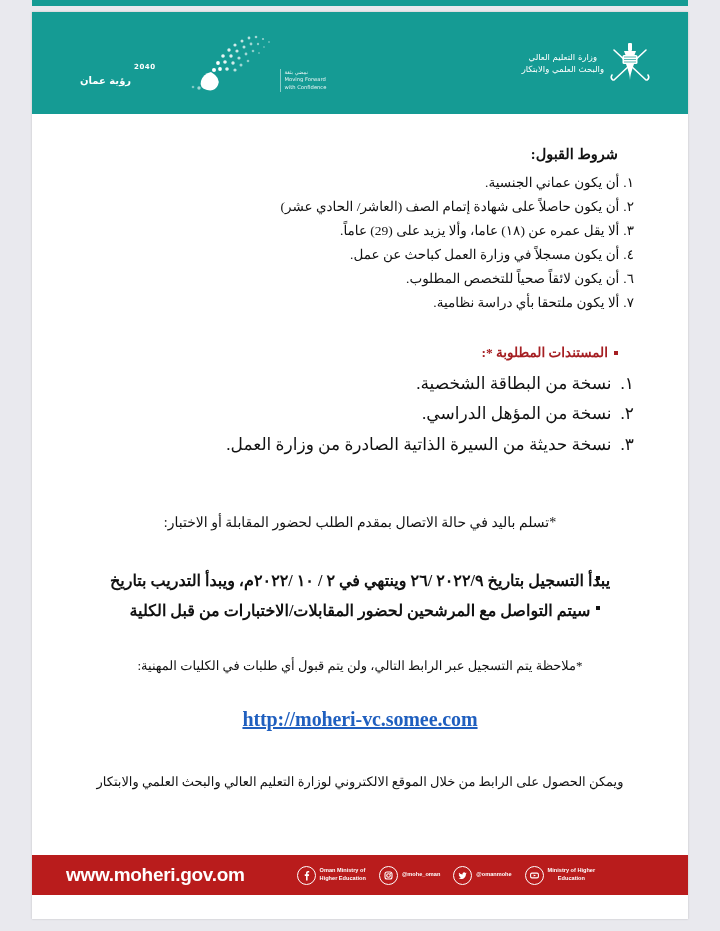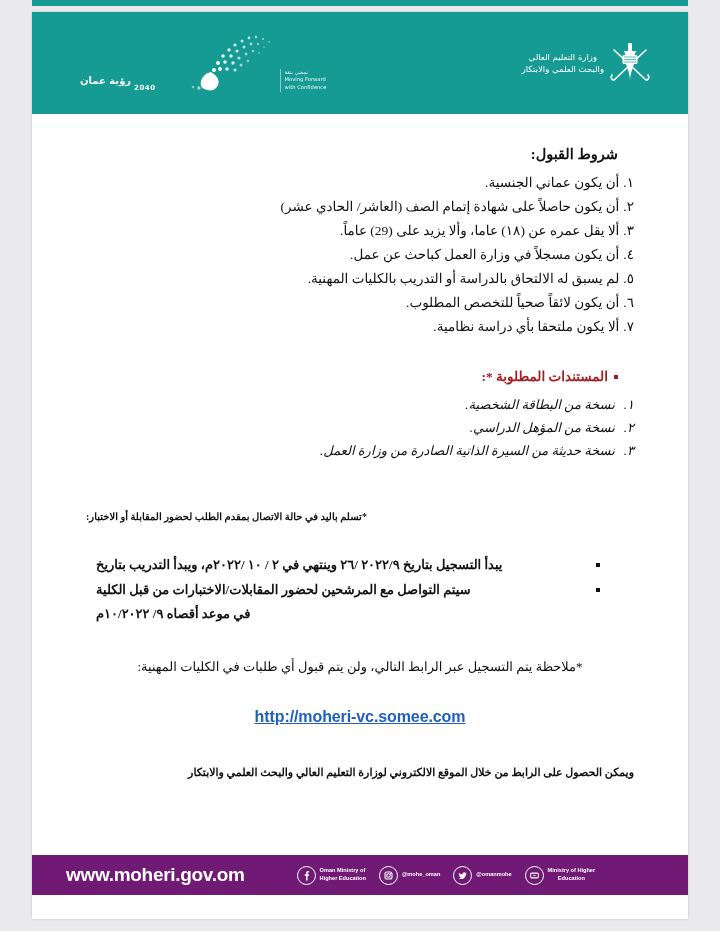--- a/index.html
+++ b/index.html
@@ -128,7 +128,7 @@
     font-size: 7px;
     font-weight: bold;
     letter-spacing: .5px;
-    margin-bottom: 0;
+    margin-bottom: 21px;
   }
 
   

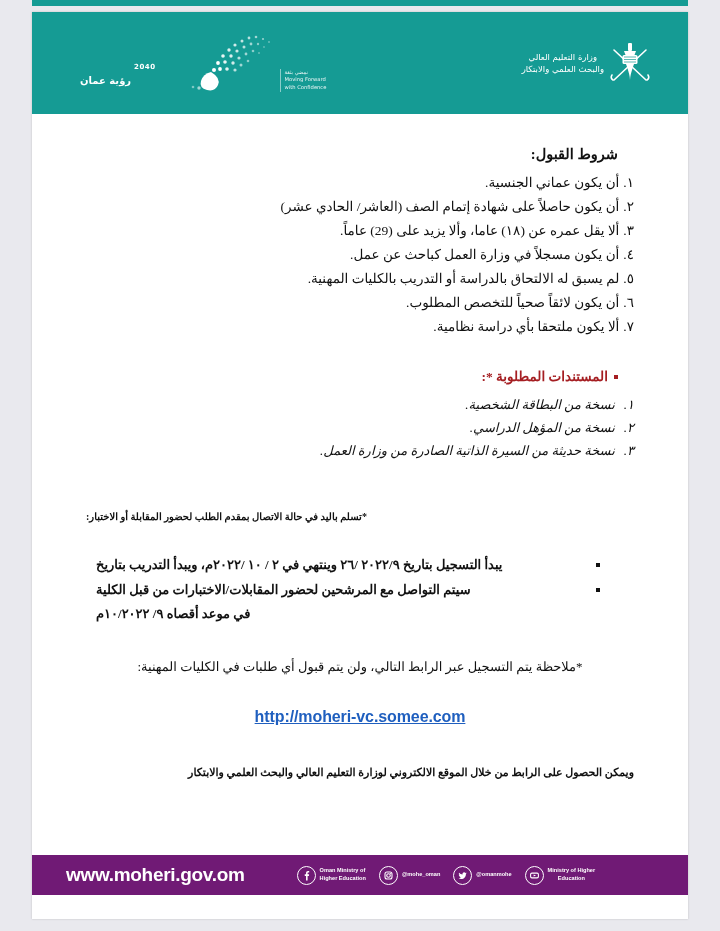--- a/index.html
+++ b/index.html
@@ -397,7 +397,6 @@
       <li><span class="num">٢.</span><span>أن يكون حاصلاً على شهادة إتمام الصف (العاشر/ الحادي عشر)</span></li>
       <li><span class="num">٣.</span><span>ألا يقل عمره عن (١٨) عاما، وألا يزيد على (29) عاماً.</span></li>
       <li><span class="num">٤.</span><span>أن يكون مسجلاً في وزارة العمل كباحث عن عمل.</span></li>
-      <li><span class="num">٥.</span><span>لم يسبق له الالتحاق بالدراسة أو التدريب بالكليات المهنية.</span></li>
       <li><span class="num">٦.</span><span>أن يكون لائقاً صحياً للتخصص المطلوب.</span></li>
       <li><span class="num">٧.</span><span>ألا يكون ملتحقا بأي دراسة نظامية.</span></li>
     </ol>

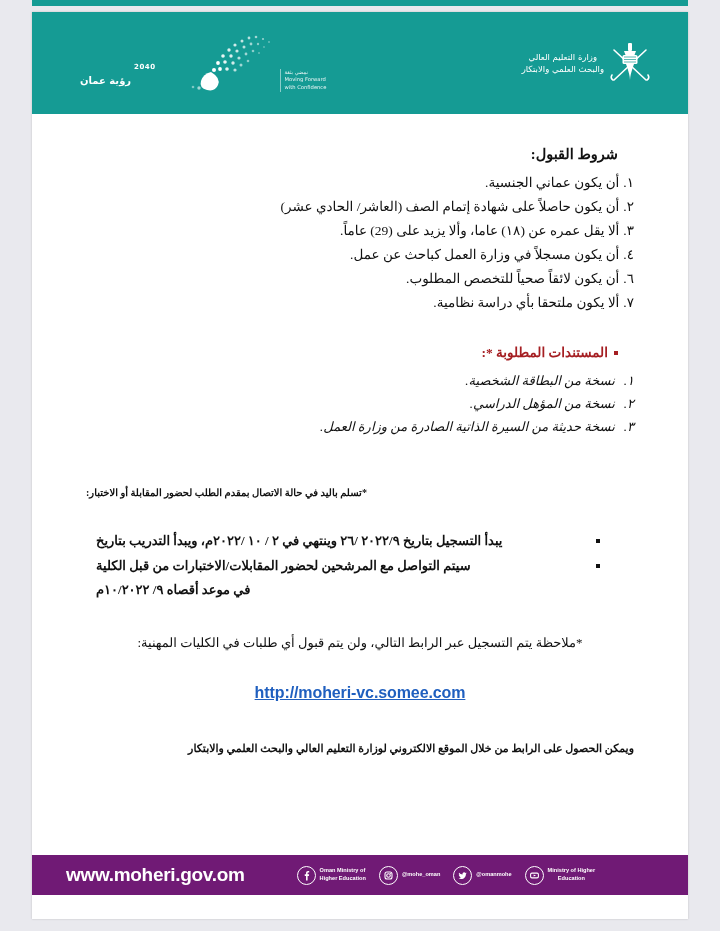--- a/index.html
+++ b/index.html
@@ -170,7 +170,7 @@
     line-height: 1.78;
     white-space: nowrap;
   }
-  ol.docs-list li { font-size: 13px; font-style: italic; }
+  ol.docs-list li { font-size: 17px; }
   .num { margin-left: 4px; }
   .docs-list .num { margin-left: 9px; }
 

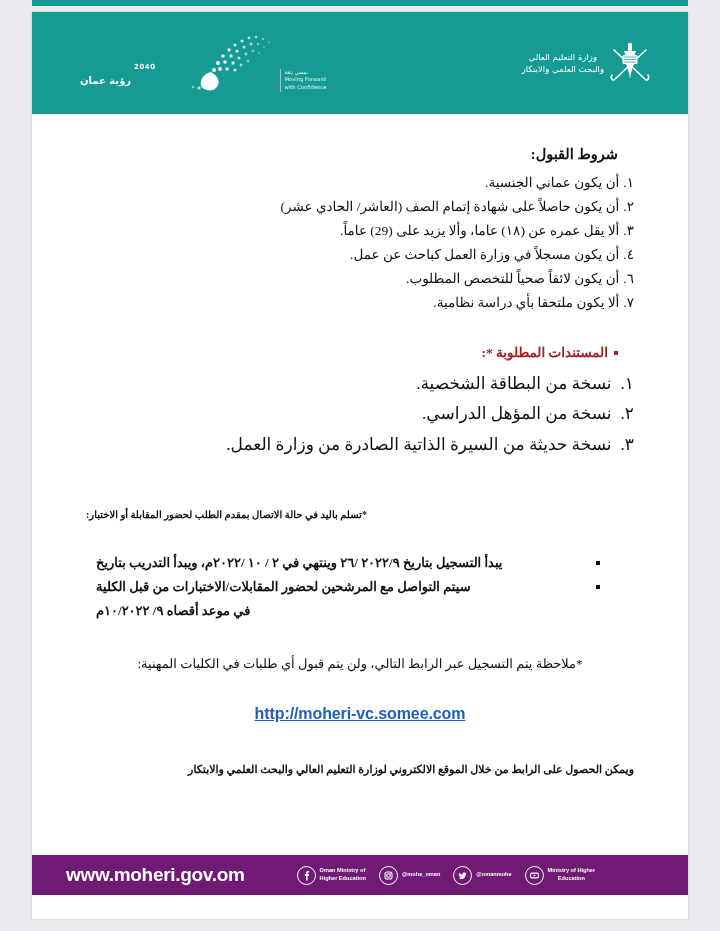--- a/index.html
+++ b/index.html
@@ -179,11 +179,11 @@
   .gap-sm { height: 10px; }
 
   .note-line {
-    font-size: 10px;
-    font-weight: bold;
+    font-size: 14px;
+    font-weight: normal;
     color: #111111;
     line-height: 1.8;
-    text-align: left;
+    text-align: center;
     white-space: nowrap;
   }
 

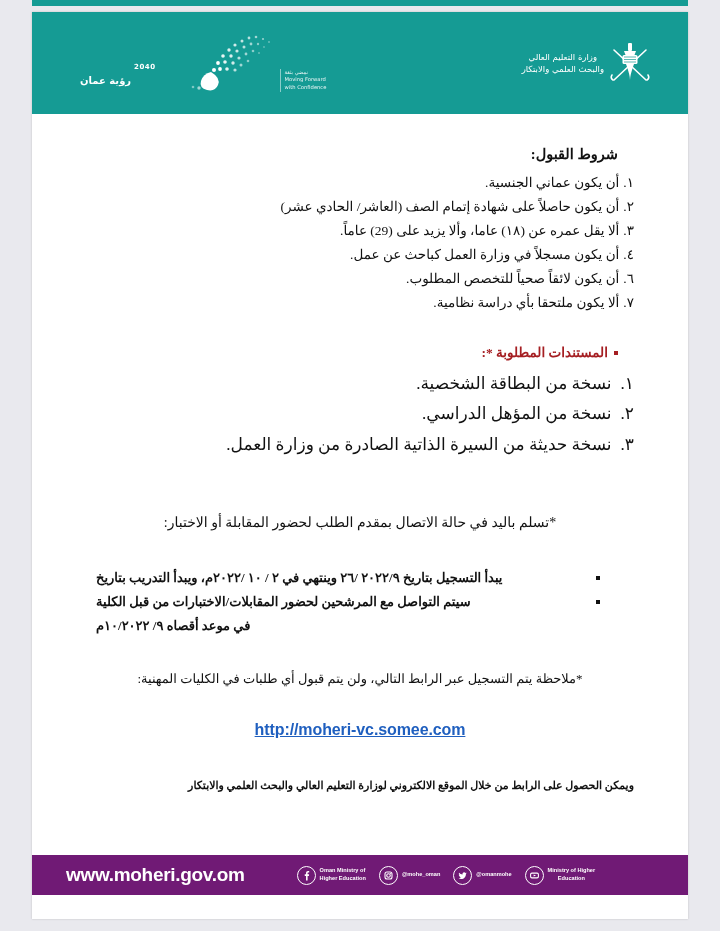--- a/index.html
+++ b/index.html
@@ -194,11 +194,11 @@
   }
   ul.dates-list > li {
     position: relative;
-    font-size: 13px;
+    font-size: 16px;
     font-weight: bold;
     color: #111111;
     line-height: 1.85;
-    text-align: left;
+    text-align: center;
     padding: 0 10px;
   }
   ul.dates-list > li .sq {

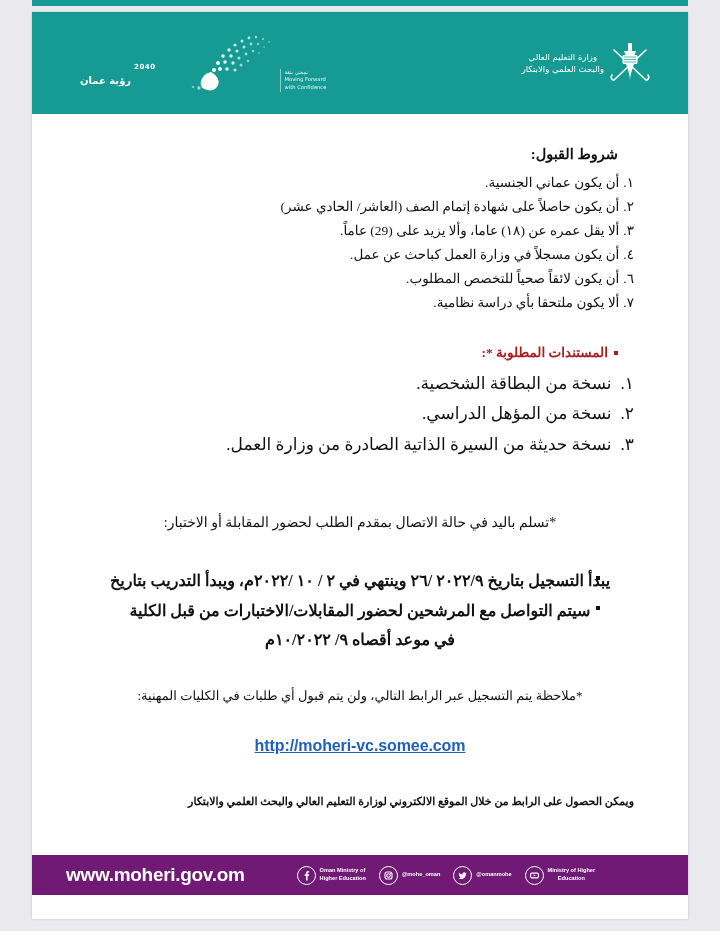--- a/index.html
+++ b/index.html
@@ -428,7 +428,6 @@
       <li class="bullet-row-2">
         <span class="sq"></span>
         <span>سيتم التواصل مع المرشحين لحضور المقابلات/الاختبارات من قبل الكلية</span>
-        <span class="date-second-line">في موعد أقصاه ٩/ ١٠/٢٠٢٢م</span>
       </li>
     </ul>
 

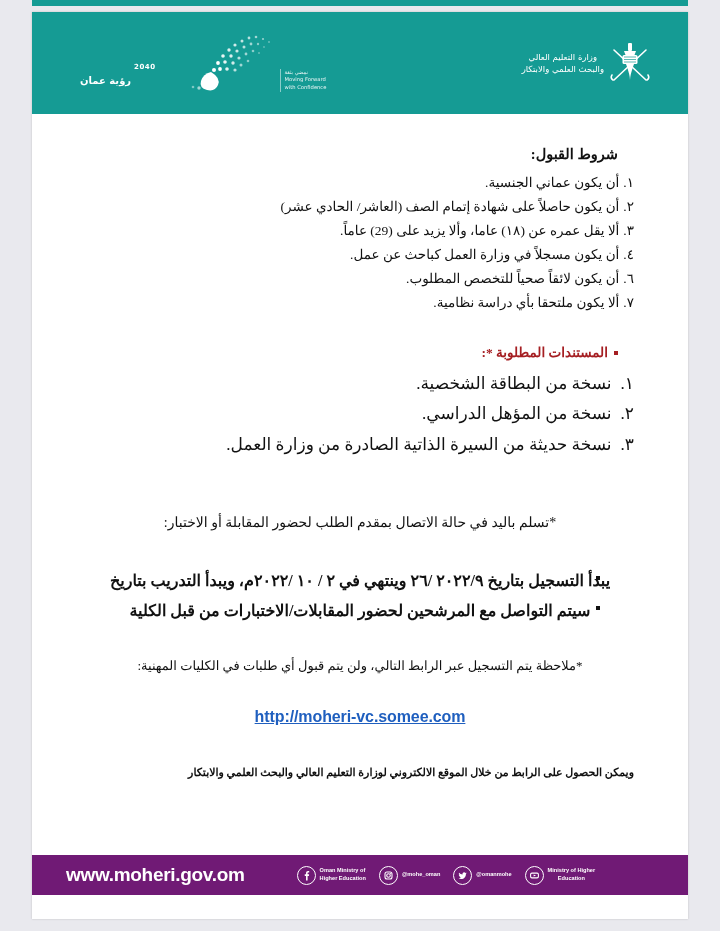--- a/index.html
+++ b/index.html
@@ -224,8 +224,8 @@
   .reg-link {
     display: block;
     text-align: center;
-    font-family: Liberation Sans, sans-serif;
-    font-size: 16px;
+    font-family: Liberation Serif, serif;
+    font-size: 20px;
     font-weight: bold;
     color: #1f5fbf;
     text-decoration: underline;

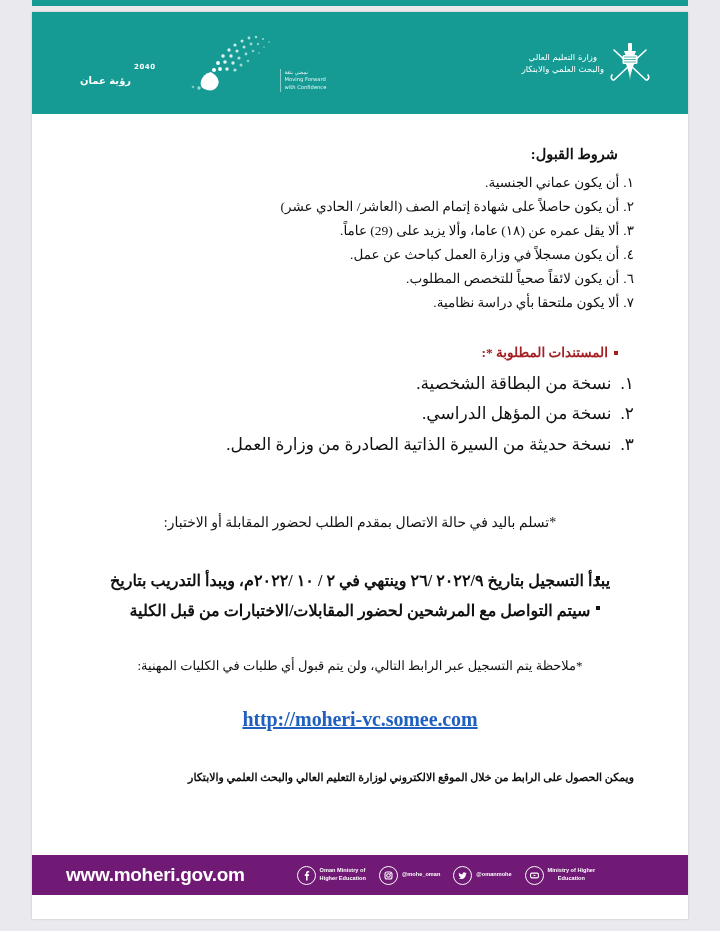--- a/index.html
+++ b/index.html
@@ -233,9 +233,10 @@
     letter-spacing: -.1px;
   }
   .closing-line {
-    font-size: 11px;
-    font-weight: bold;
+    font-size: 13px;
+    font-weight: normal;
     color: #111111;
+    text-align: center;
     line-height: 1.8;
     white-space: nowrap;
   }

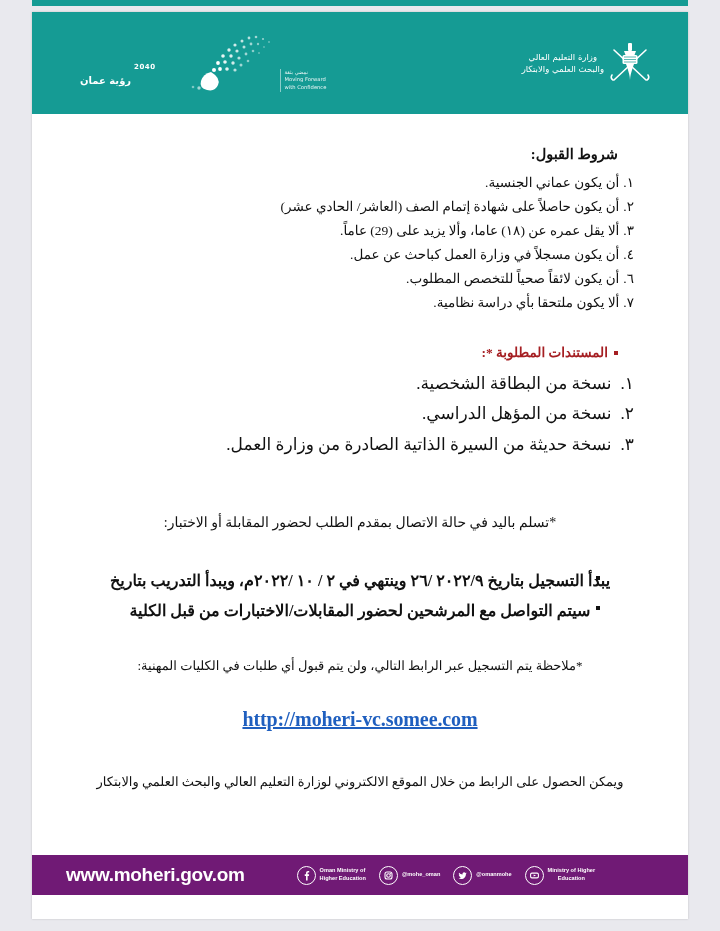--- a/index.html
+++ b/index.html
@@ -248,7 +248,7 @@
     bottom: 24px;
     width: 656px;
     height: 40px;
-    background: #701a75;
+    background: #b91c1c;
     display: flex;
     align-items: center;
     direction: ltr;

